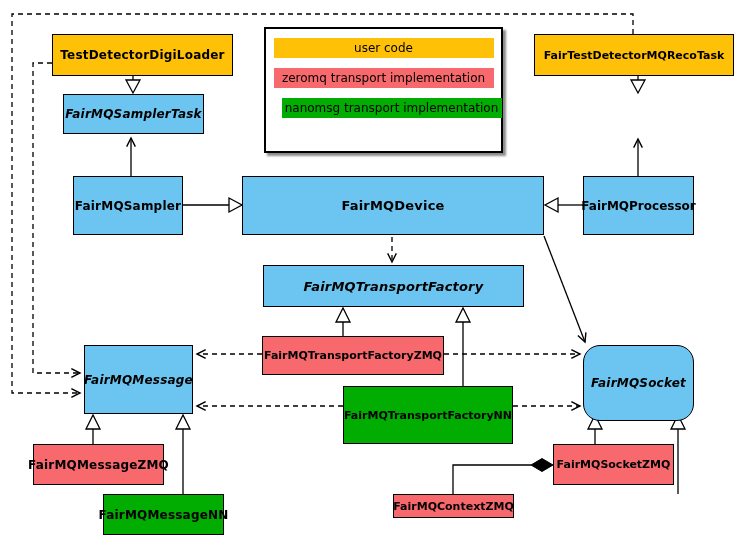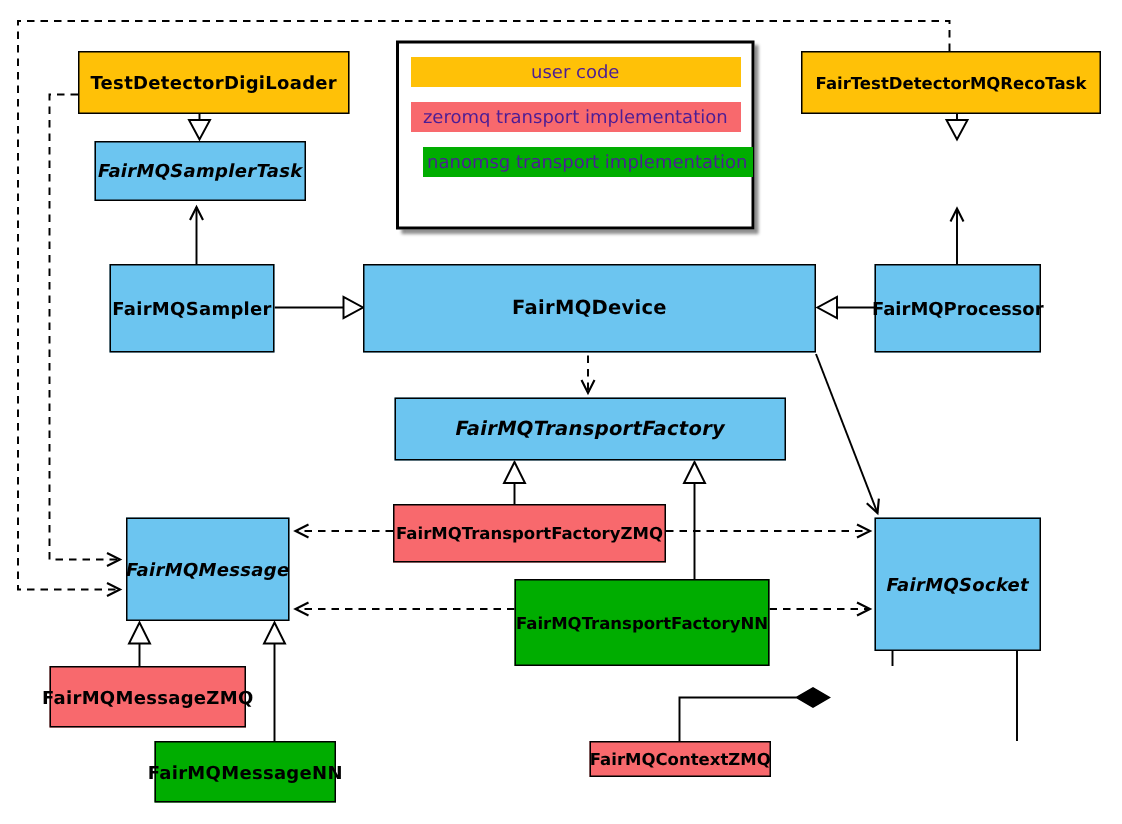--- a/index.html
+++ b/index.html
@@ -17,7 +17,7 @@
           display:flex;flex-direction:column;align-items:center;padding-top:9px;}
   .legend-bar{width:220px;height:20px;margin-bottom:10px;display:flex;
               align-items:center;justify-content:center;
-              font-size:12px;color:#4c1d95;}
+              font-size:12px;color:#000000;}
   .e{stroke:#000;stroke-width:1.3;fill:none;}
   .dash{stroke-dasharray:5 4;}
   .tri{fill:#fff;stroke:#000;stroke-width:1.3;}

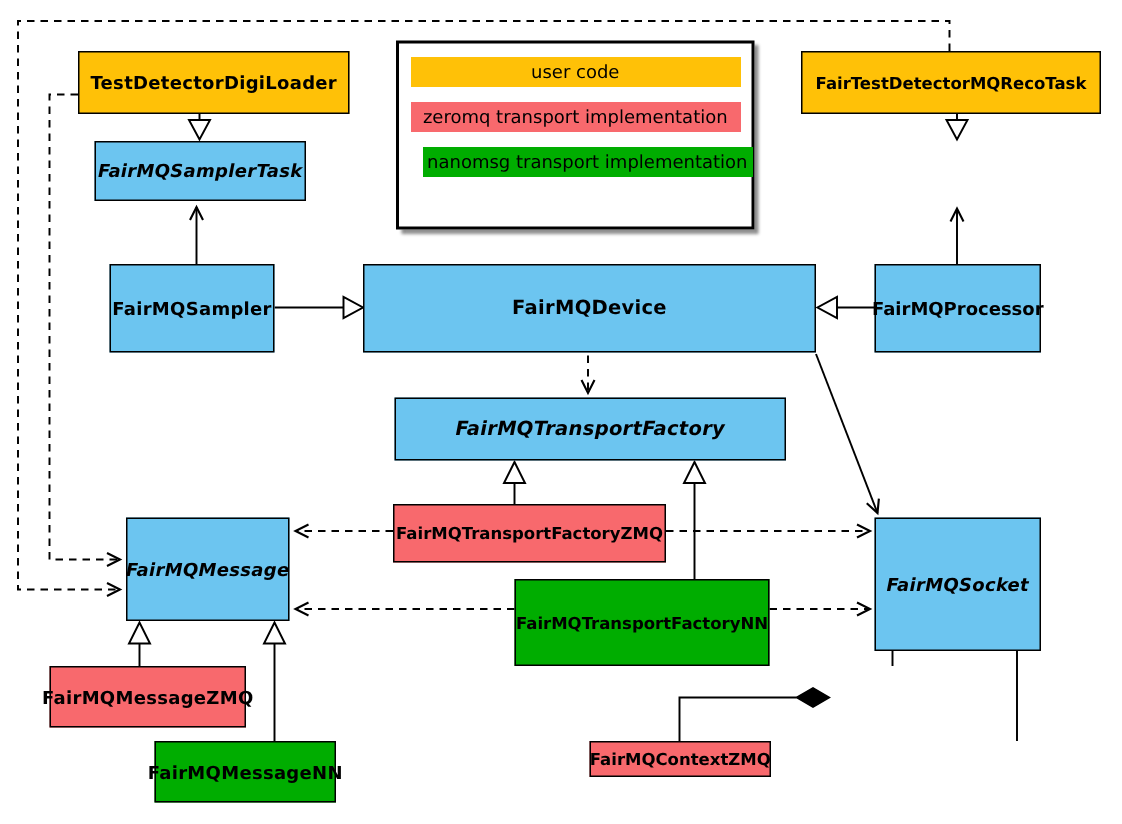--- a/index.html
+++ b/index.html
@@ -127,7 +127,7 @@
 
   <div class="node abstract" style="left: 84px; top: 345px; width: 109px; height: 69px; background: rgb(108, 197, 240);">FairMQMessage</div>
 
-  <div class="node abstract" style="left: 583px; top: 345px; width: 111px; height: 89px; background: rgb(108, 197, 240);">FairMQSocket</div>
+  <div class="node abstract" style="left: 583px; top: 345px; width: 111px; height: 76px; background: rgb(108, 197, 240); border-radius: 17px;">FairMQSocket</div>
 
   <div class="node" style="left: 33px; top: 444px; width: 131px; height: 41px; background: rgb(248, 105, 109);">FairMQMessageZMQ</div>
 

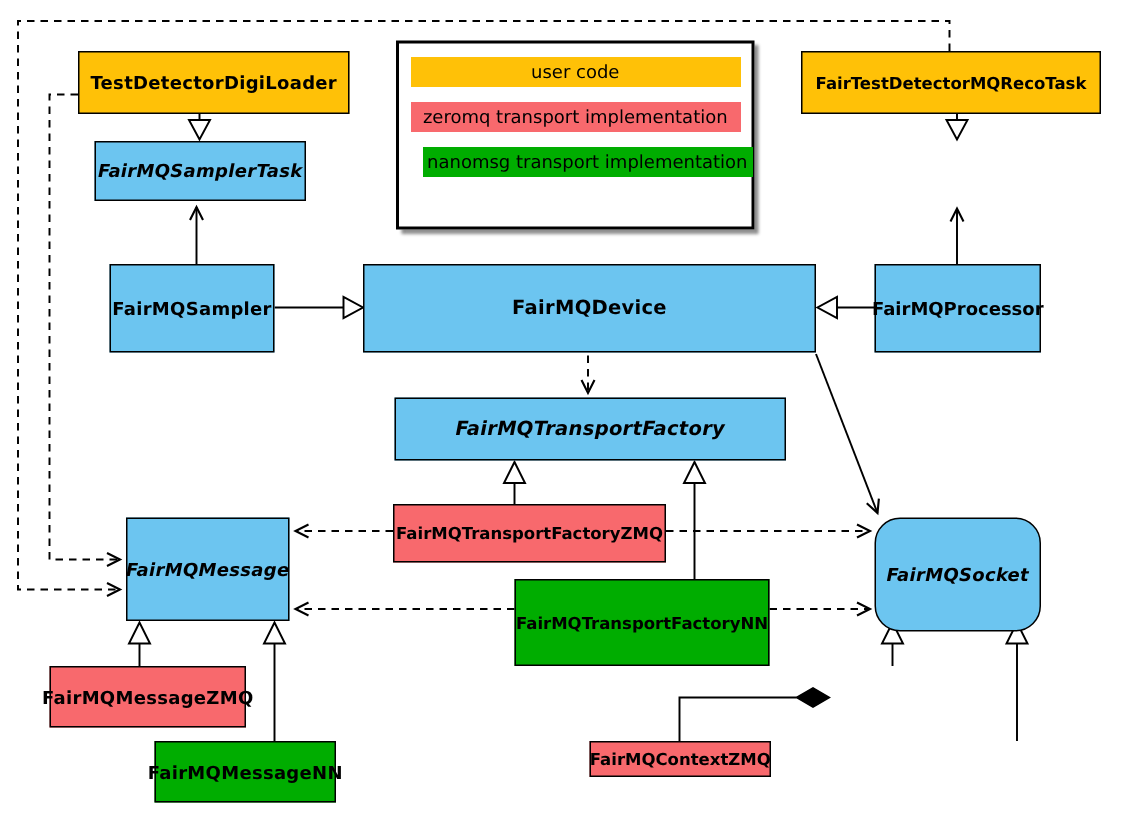--- a/index.html
+++ b/index.html
@@ -135,6 +135,7 @@
 
   <div class="node long" style="left: 393px; top: 494px; width: 121px; height: 24px; background: rgb(248, 105, 109);">FairMQContextZMQ</div>
 
+  <div class="node long" style="left: 553px; top: 444px; width: 121px; height: 41px; background: rgb(248, 105, 109);">FairMQSocketZMQ</div>
 
 
 </div>

